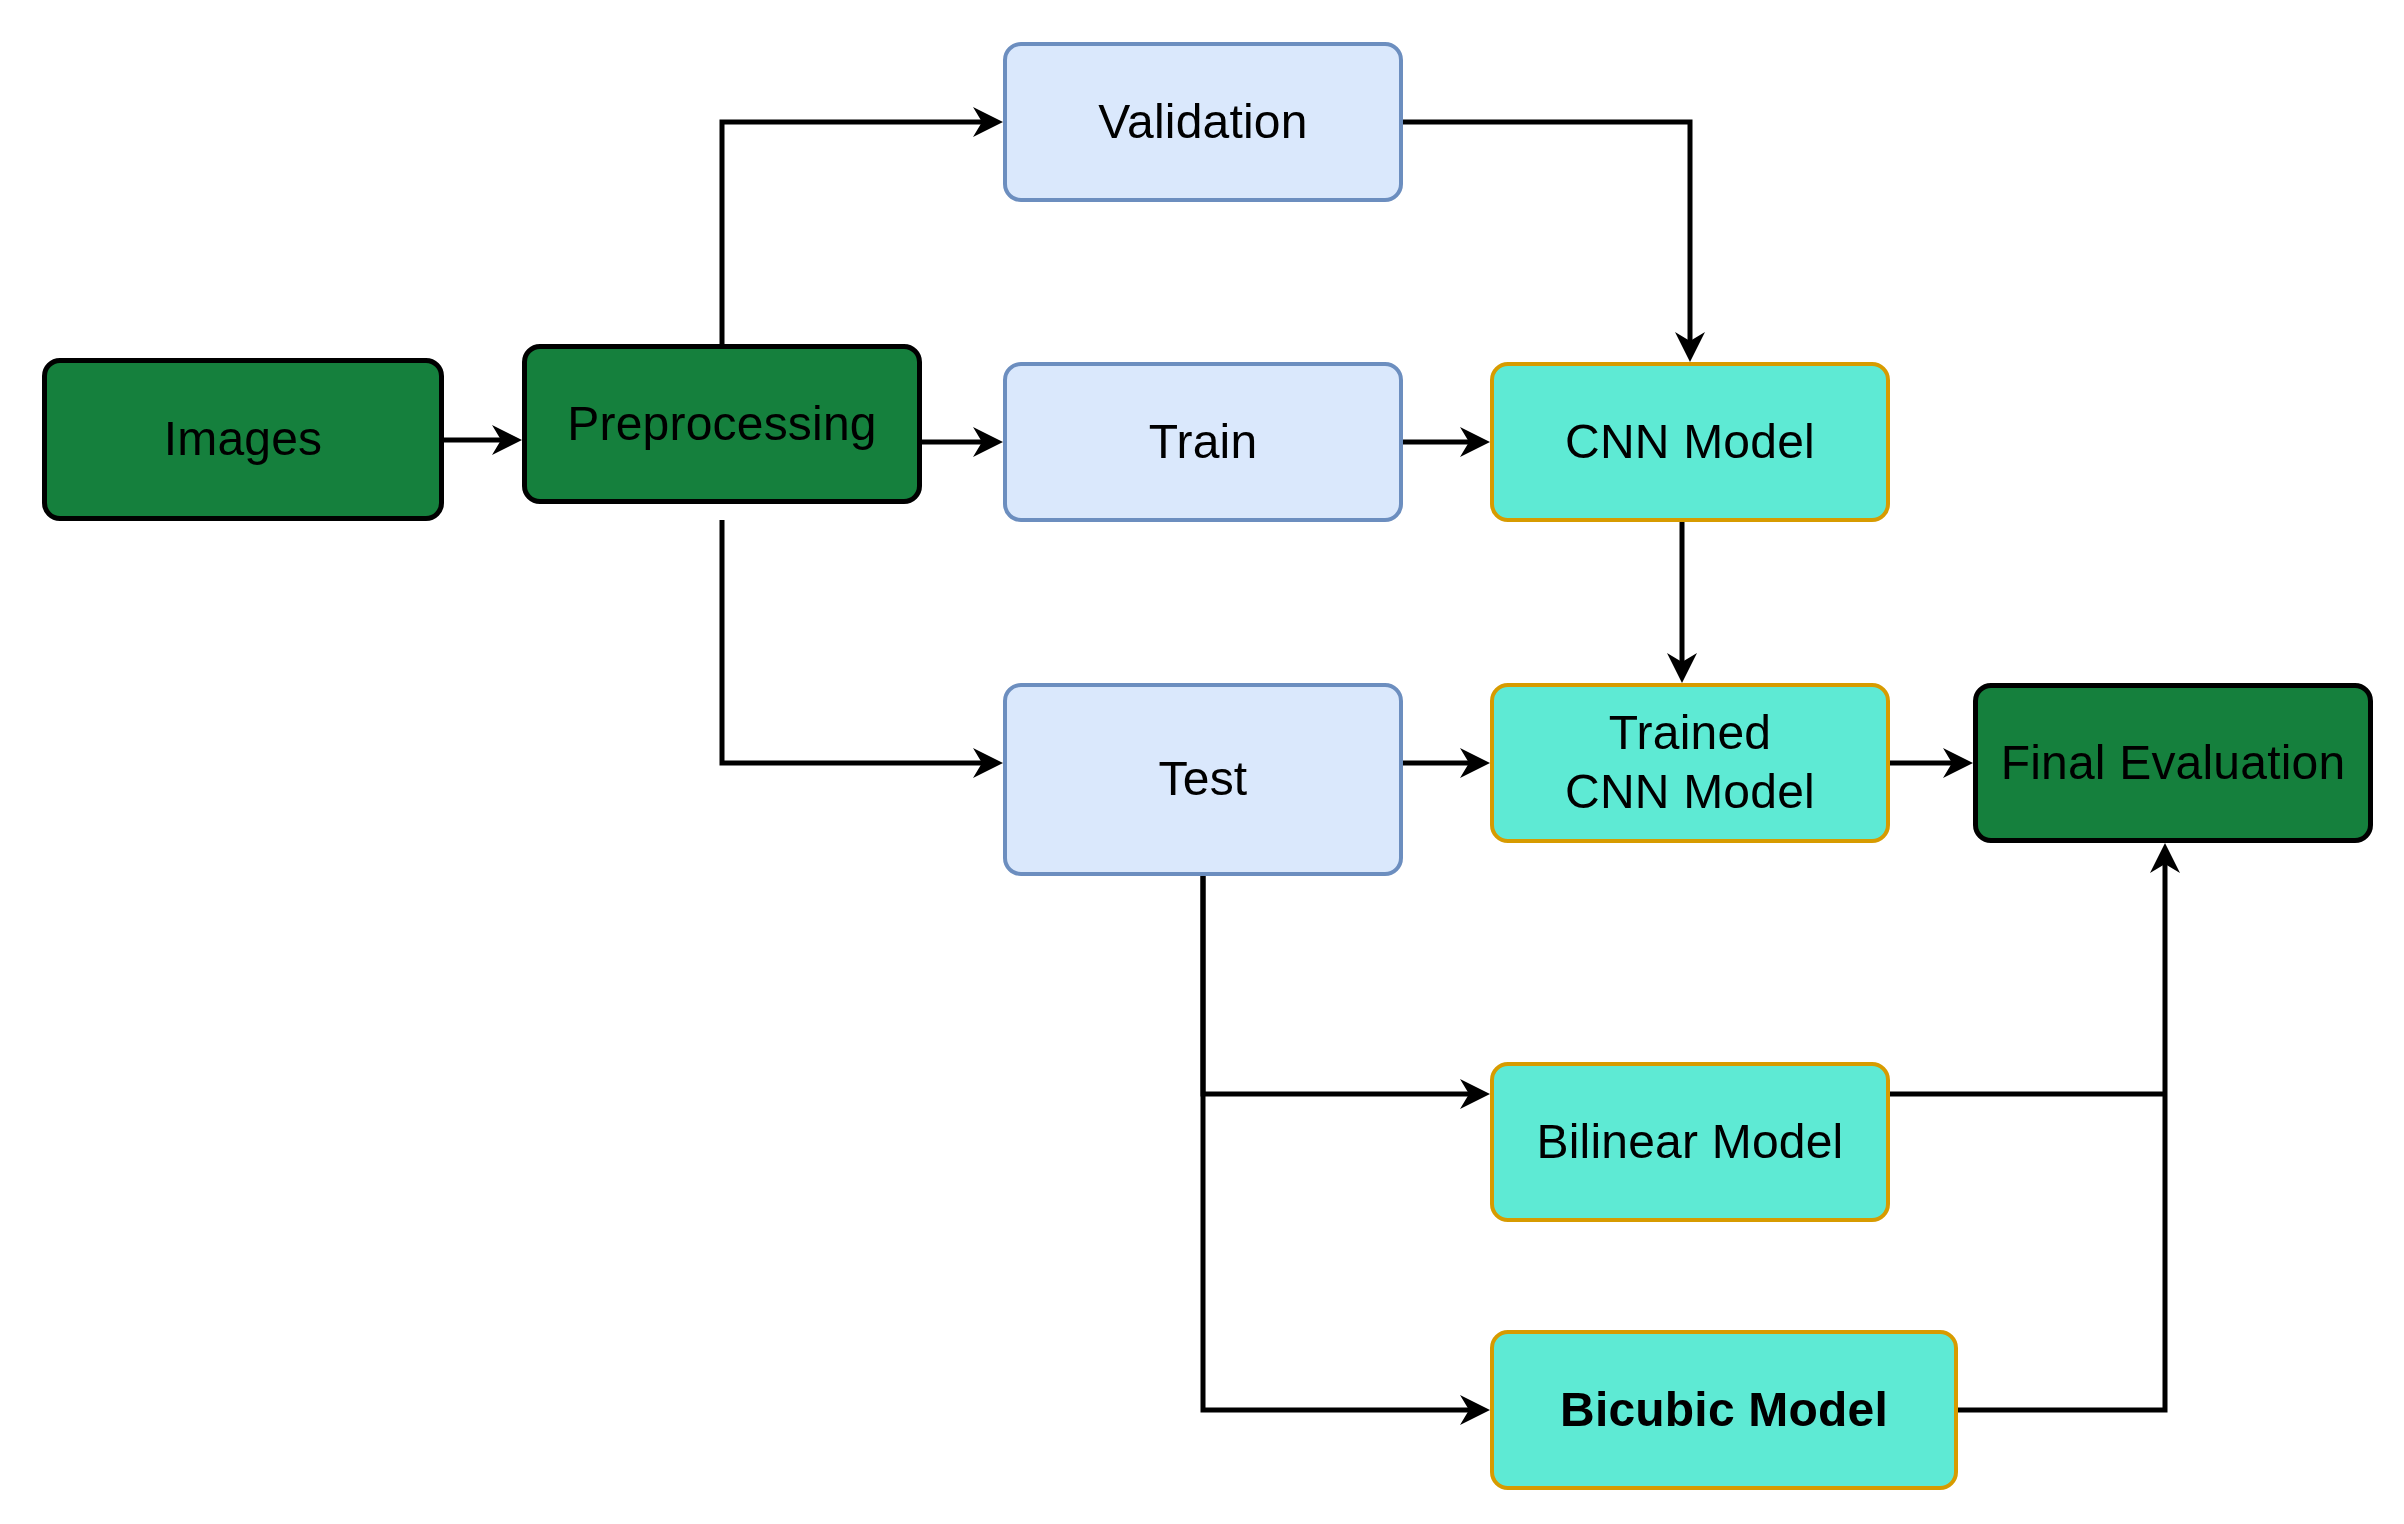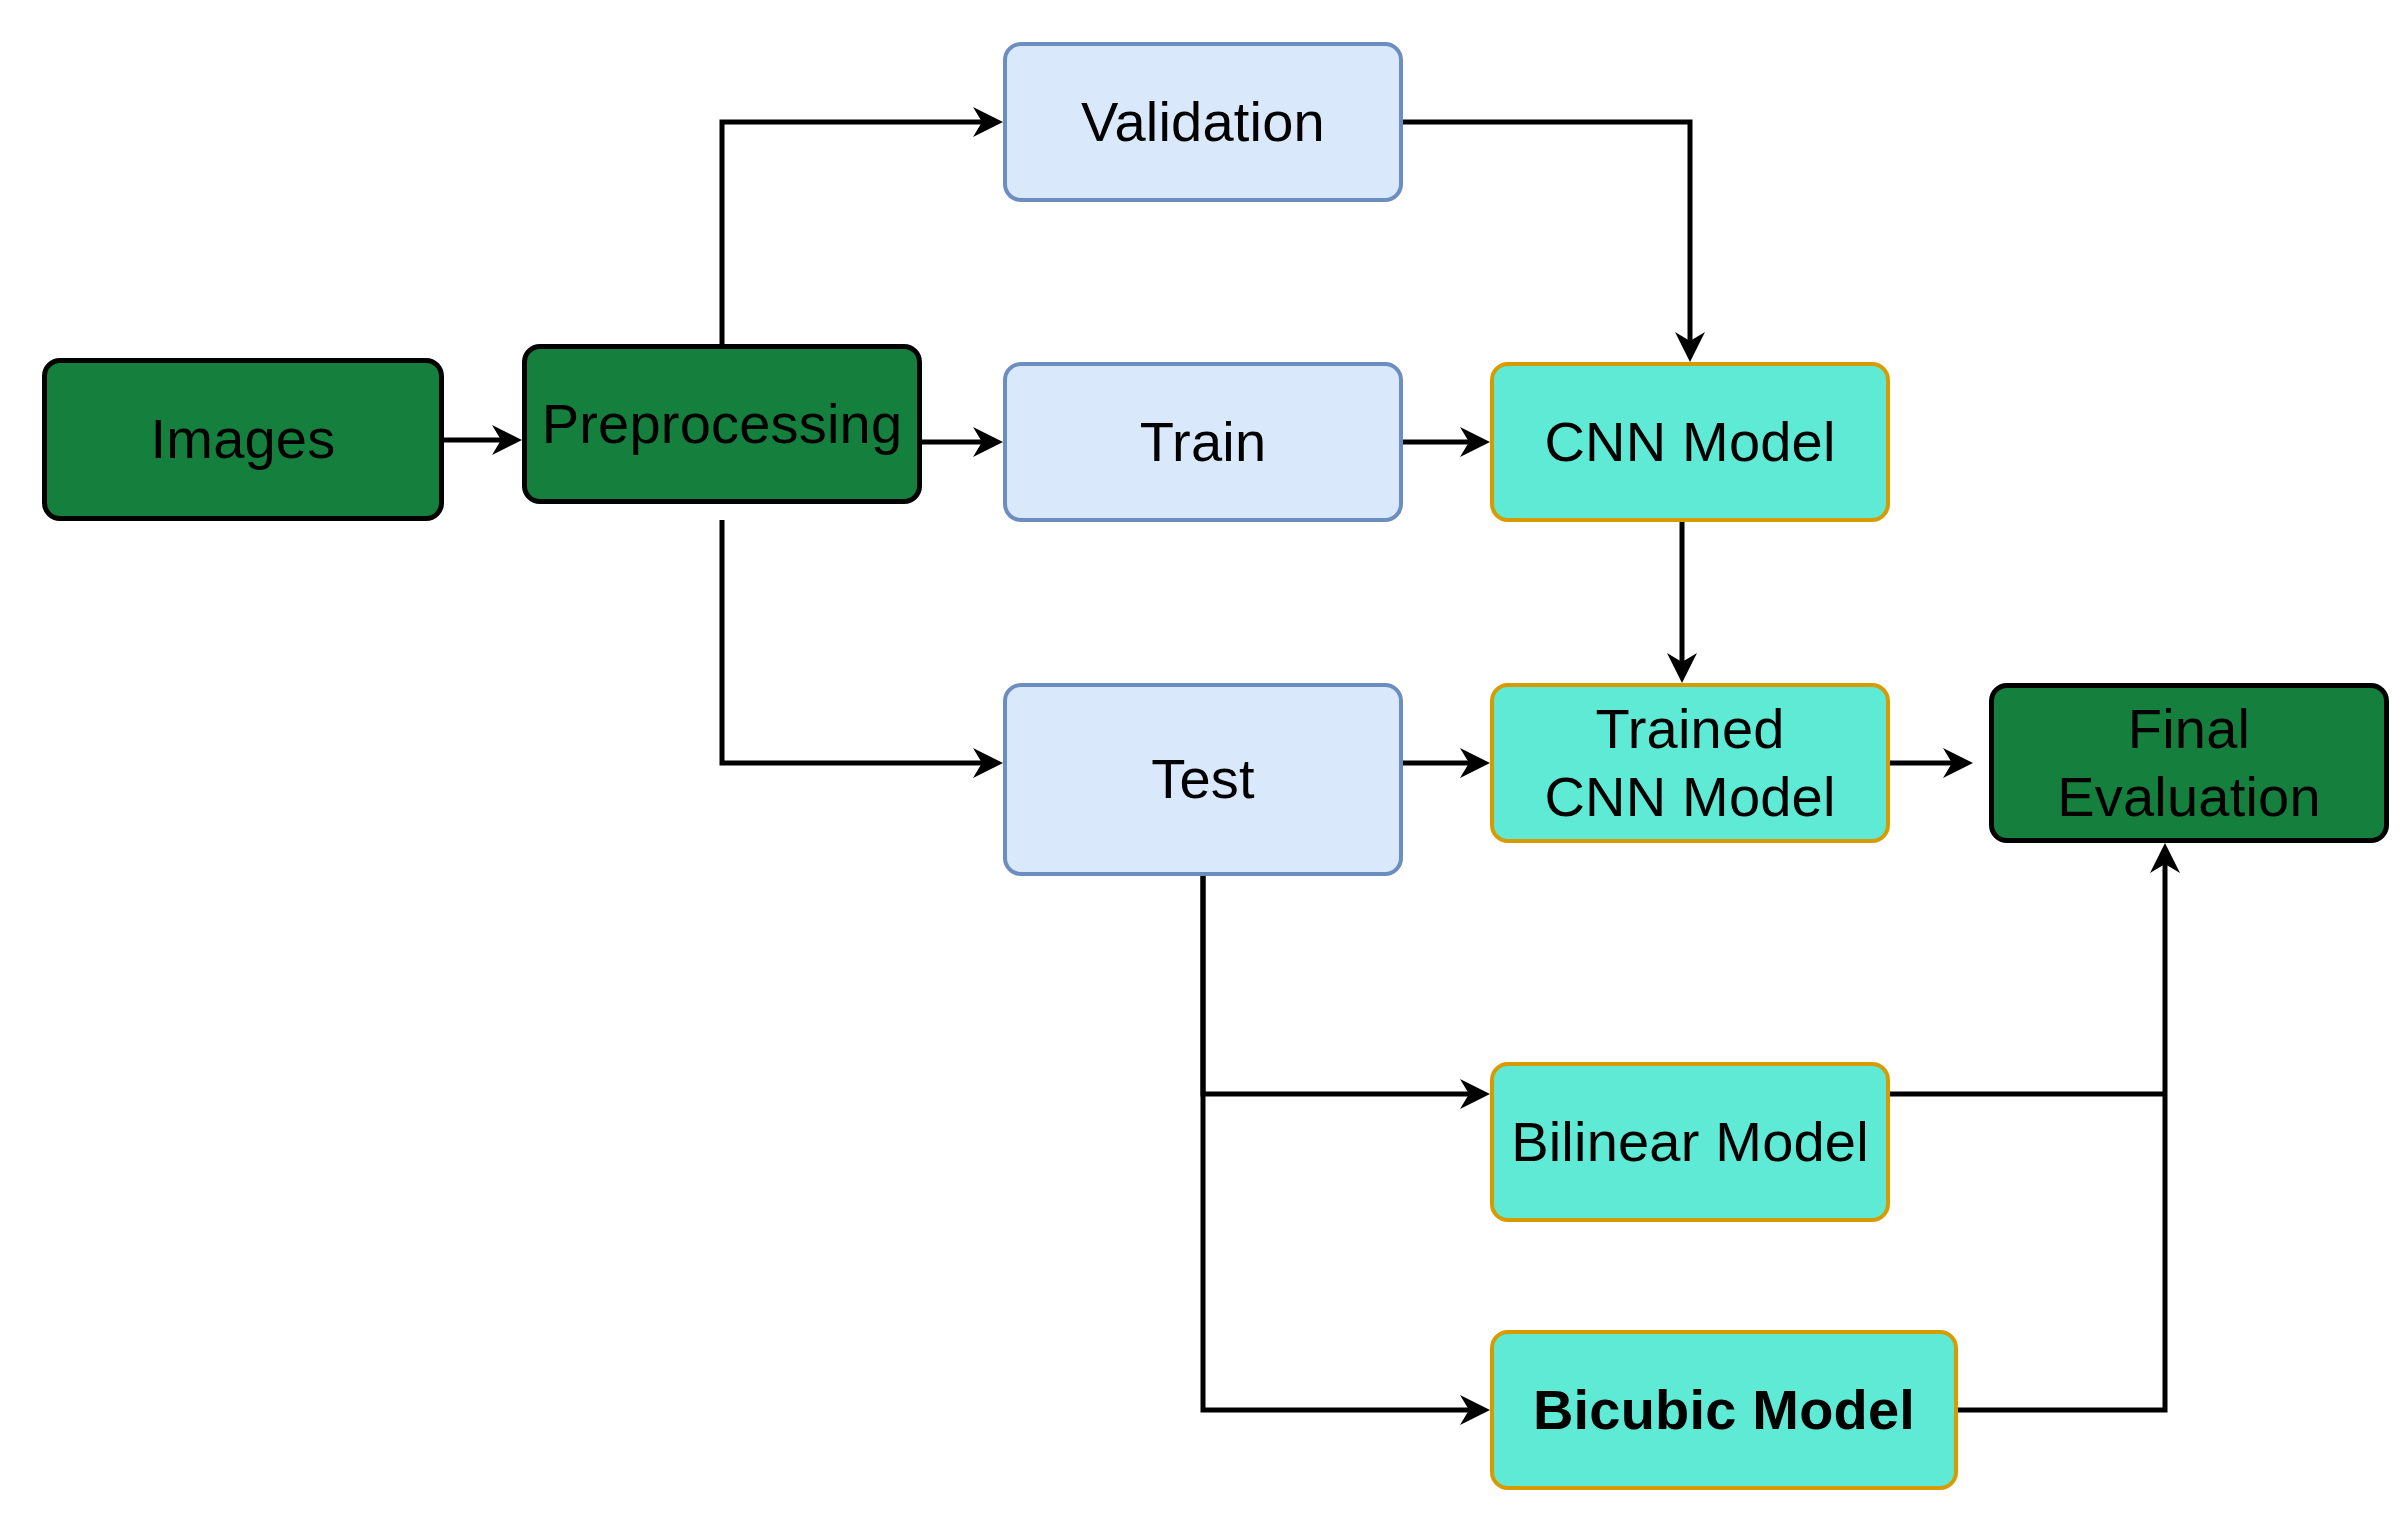--- a/index.html
+++ b/index.html
@@ -34,7 +34,7 @@
     text-align: center;
   }
   .node-label {
-    font-size: 56px;
+    font-size: 48px;
     line-height: 1.22;
     color: #000000;
     white-space: pre-line;

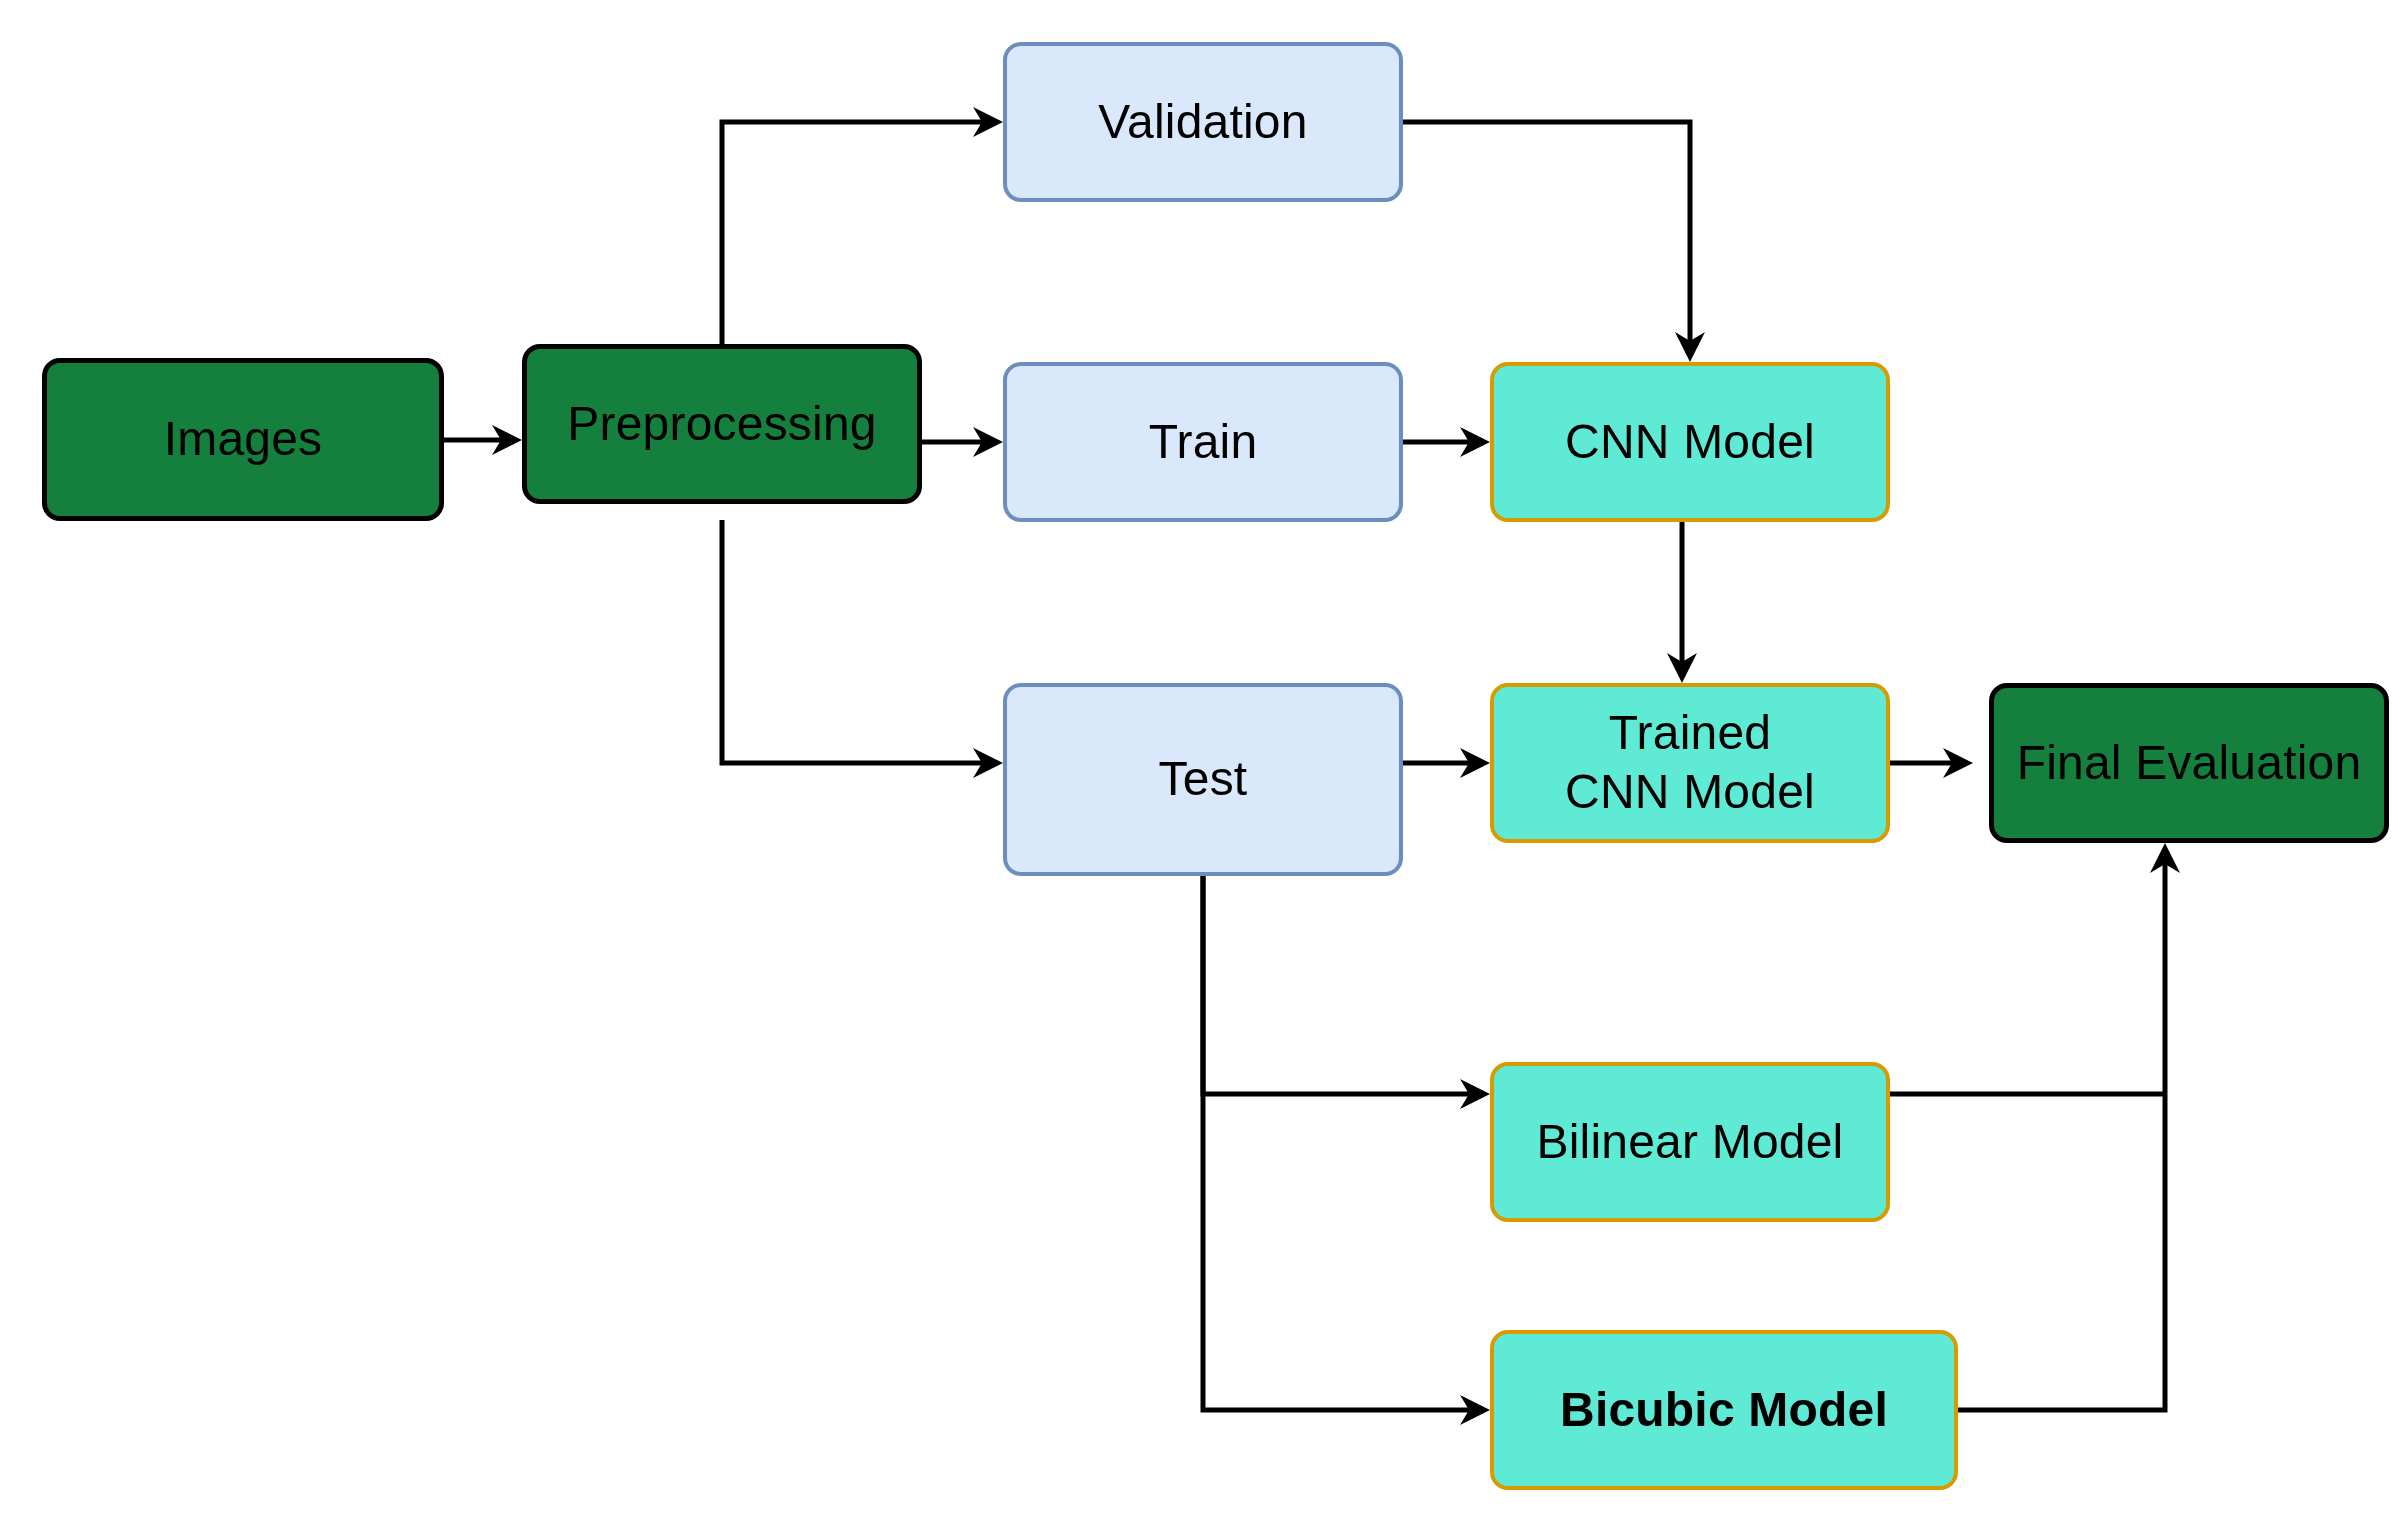--- a/index.html
+++ b/index.html
@@ -140,7 +140,7 @@
       <div class="node orange" style="left: 1490px; top: 1330px; width: 468px; height: 160px; font-weight: bold;">
         <span class="node-label">Bicubic Model</span>
       </div>
-      <div class="node plain" style="left: 1973px; top: 683px; width: 400px; height: 160px; margin-left: 16px;">
+      <div class="node plain" style="left: 1973px; top: 683px; width: 400px; height: 160px;">
         <span class="node-label">Final Evaluation</span>
       </div>
     </div>

